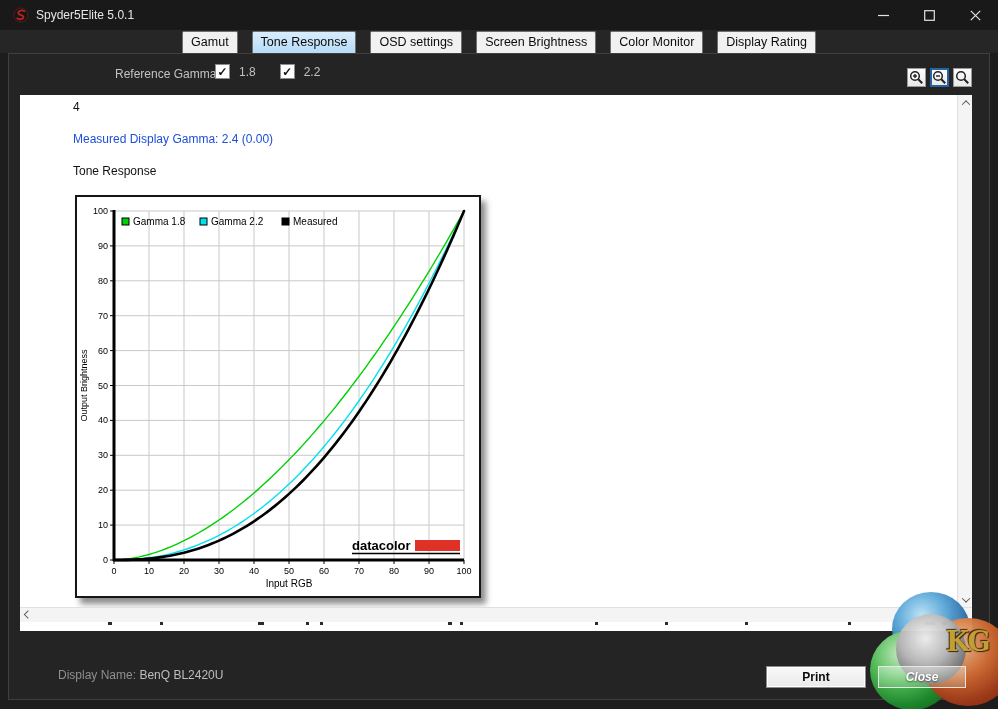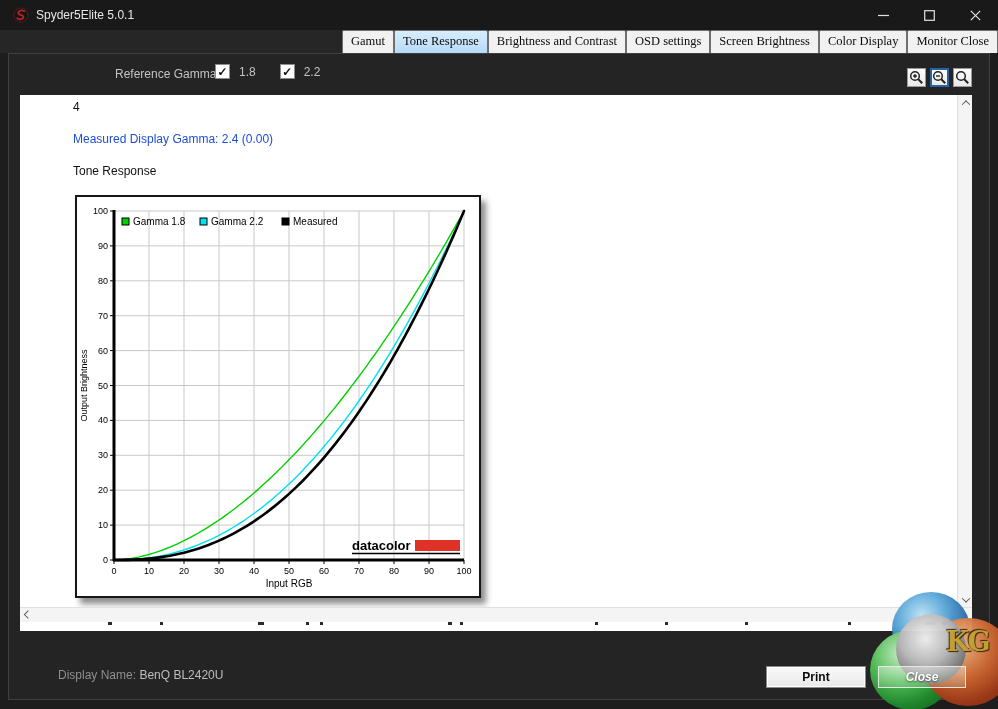--- a/index.html
+++ b/index.html
@@ -16,7 +16,7 @@
 
   
   .tabbar { position:absolute; left:0; top:30px; width:998px; height:23px; background:#262626;
-            display:flex; justify-content:flex-end; align-items:flex-end; gap:0; z-index:3;font-family:Liberation Serif, serif; }
+            display:flex; justify-content:center; align-items:flex-end; gap:14px; z-index:3; }
   .tab { background:#f1f1f1; color:#0b0b0b; font-size:12.5px; padding:3px 8px 4px 8px;
          border:1px solid #6f6f6f; border-bottom:none; border-radius:2px 2px 0 0; white-space:nowrap; }
   .tab.selected { background:linear-gradient(#d9edfd,#b7dbf7); }

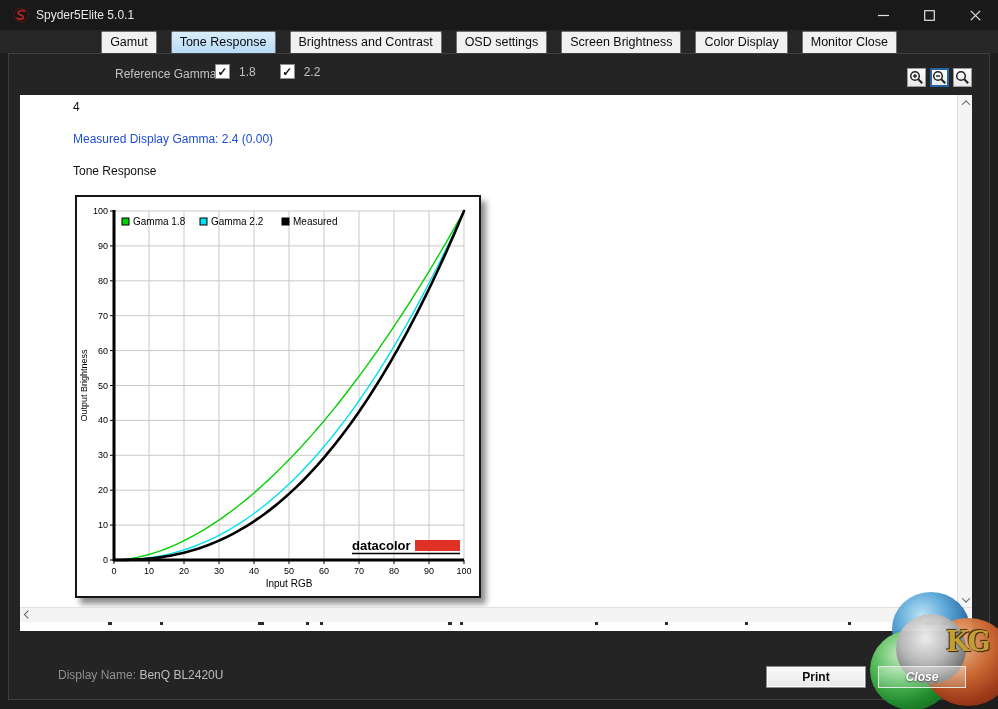--- a/index.html
+++ b/index.html
@@ -114,7 +114,6 @@
   <div class="tabbar" id="tabbar">
       <div class="tab">Gamut</div>
       <div class="tab selected">Tone Response</div>
-      <div class="tab">Brightness and Contrast</div>
       <div class="tab">OSD settings</div>
       <div class="tab">Screen Brightness</div>
       <div class="tab">Color Display</div>

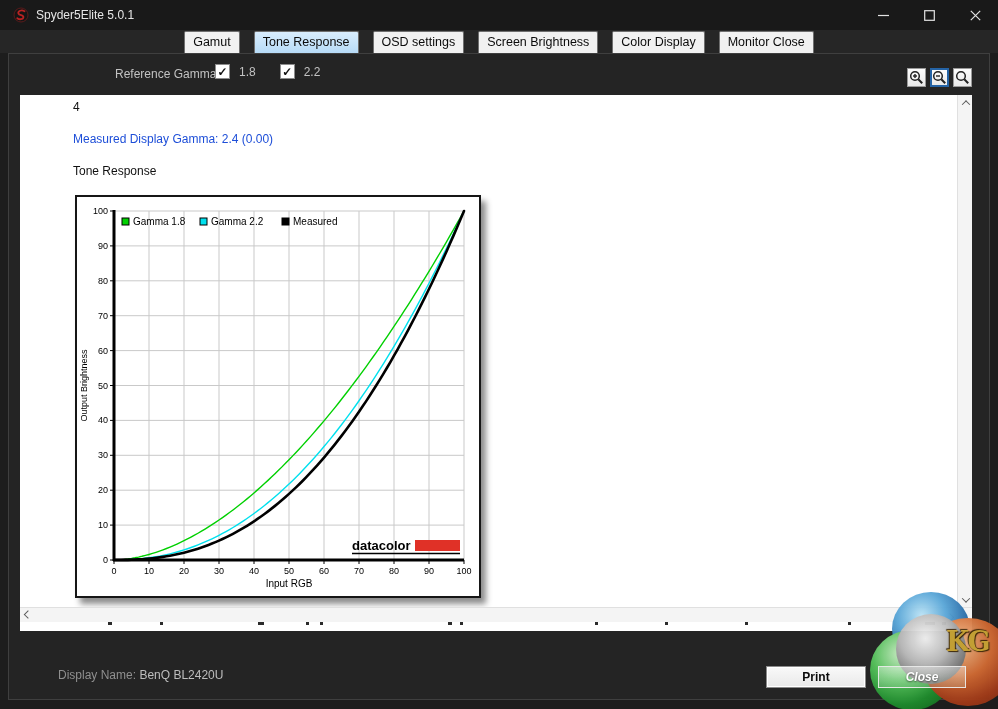--- a/index.html
+++ b/index.html
@@ -116,7 +116,7 @@
       <div class="tab selected">Tone Response</div>
       <div class="tab">OSD settings</div>
       <div class="tab">Screen Brightness</div>
-      <div class="tab">Color Display</div>
+      <div class="tab">Color Monitor</div>
       <div class="tab">Monitor Close</div>
     </div>
 

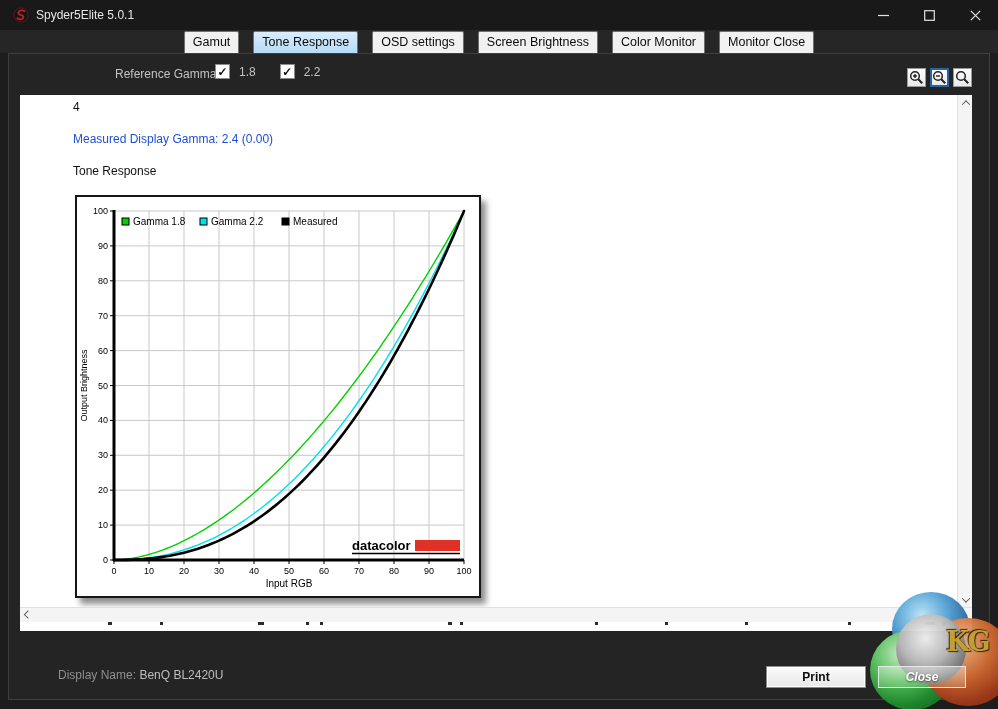--- a/index.html
+++ b/index.html
@@ -117,7 +117,7 @@
       <div class="tab">OSD settings</div>
       <div class="tab">Screen Brightness</div>
       <div class="tab">Color Monitor</div>
-      <div class="tab">Monitor Close</div>
+      <div class="tab">Display Rating</div>
     </div>
 
   <div class="panel"></div>

